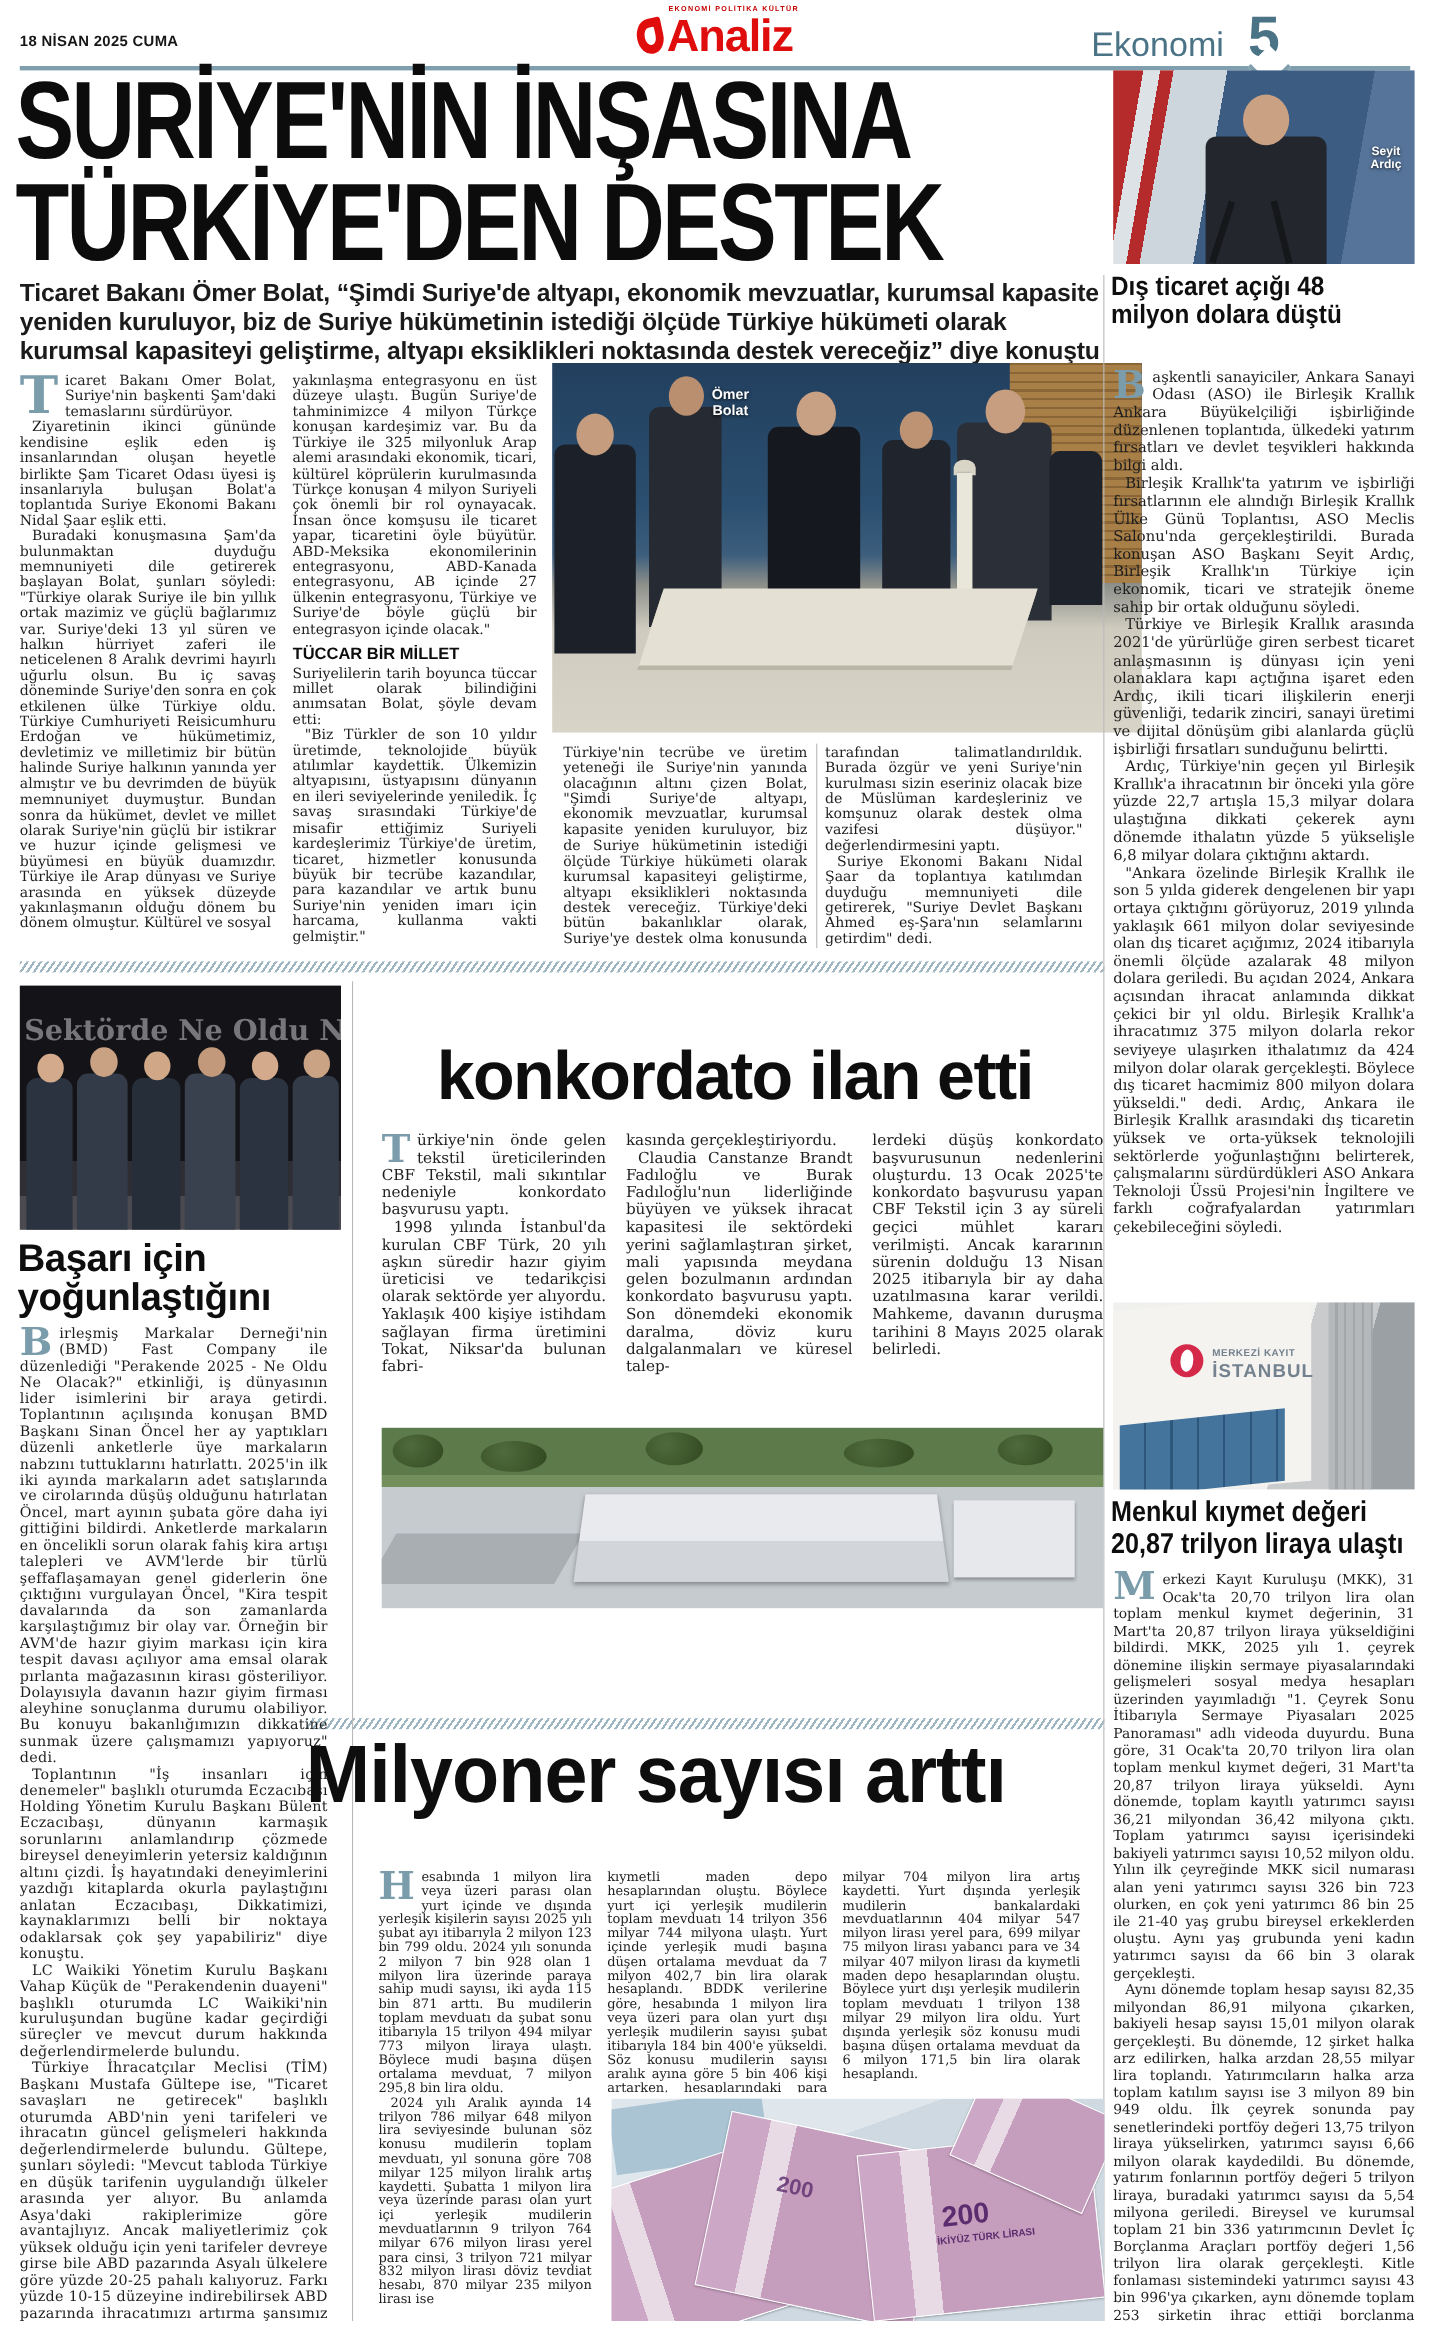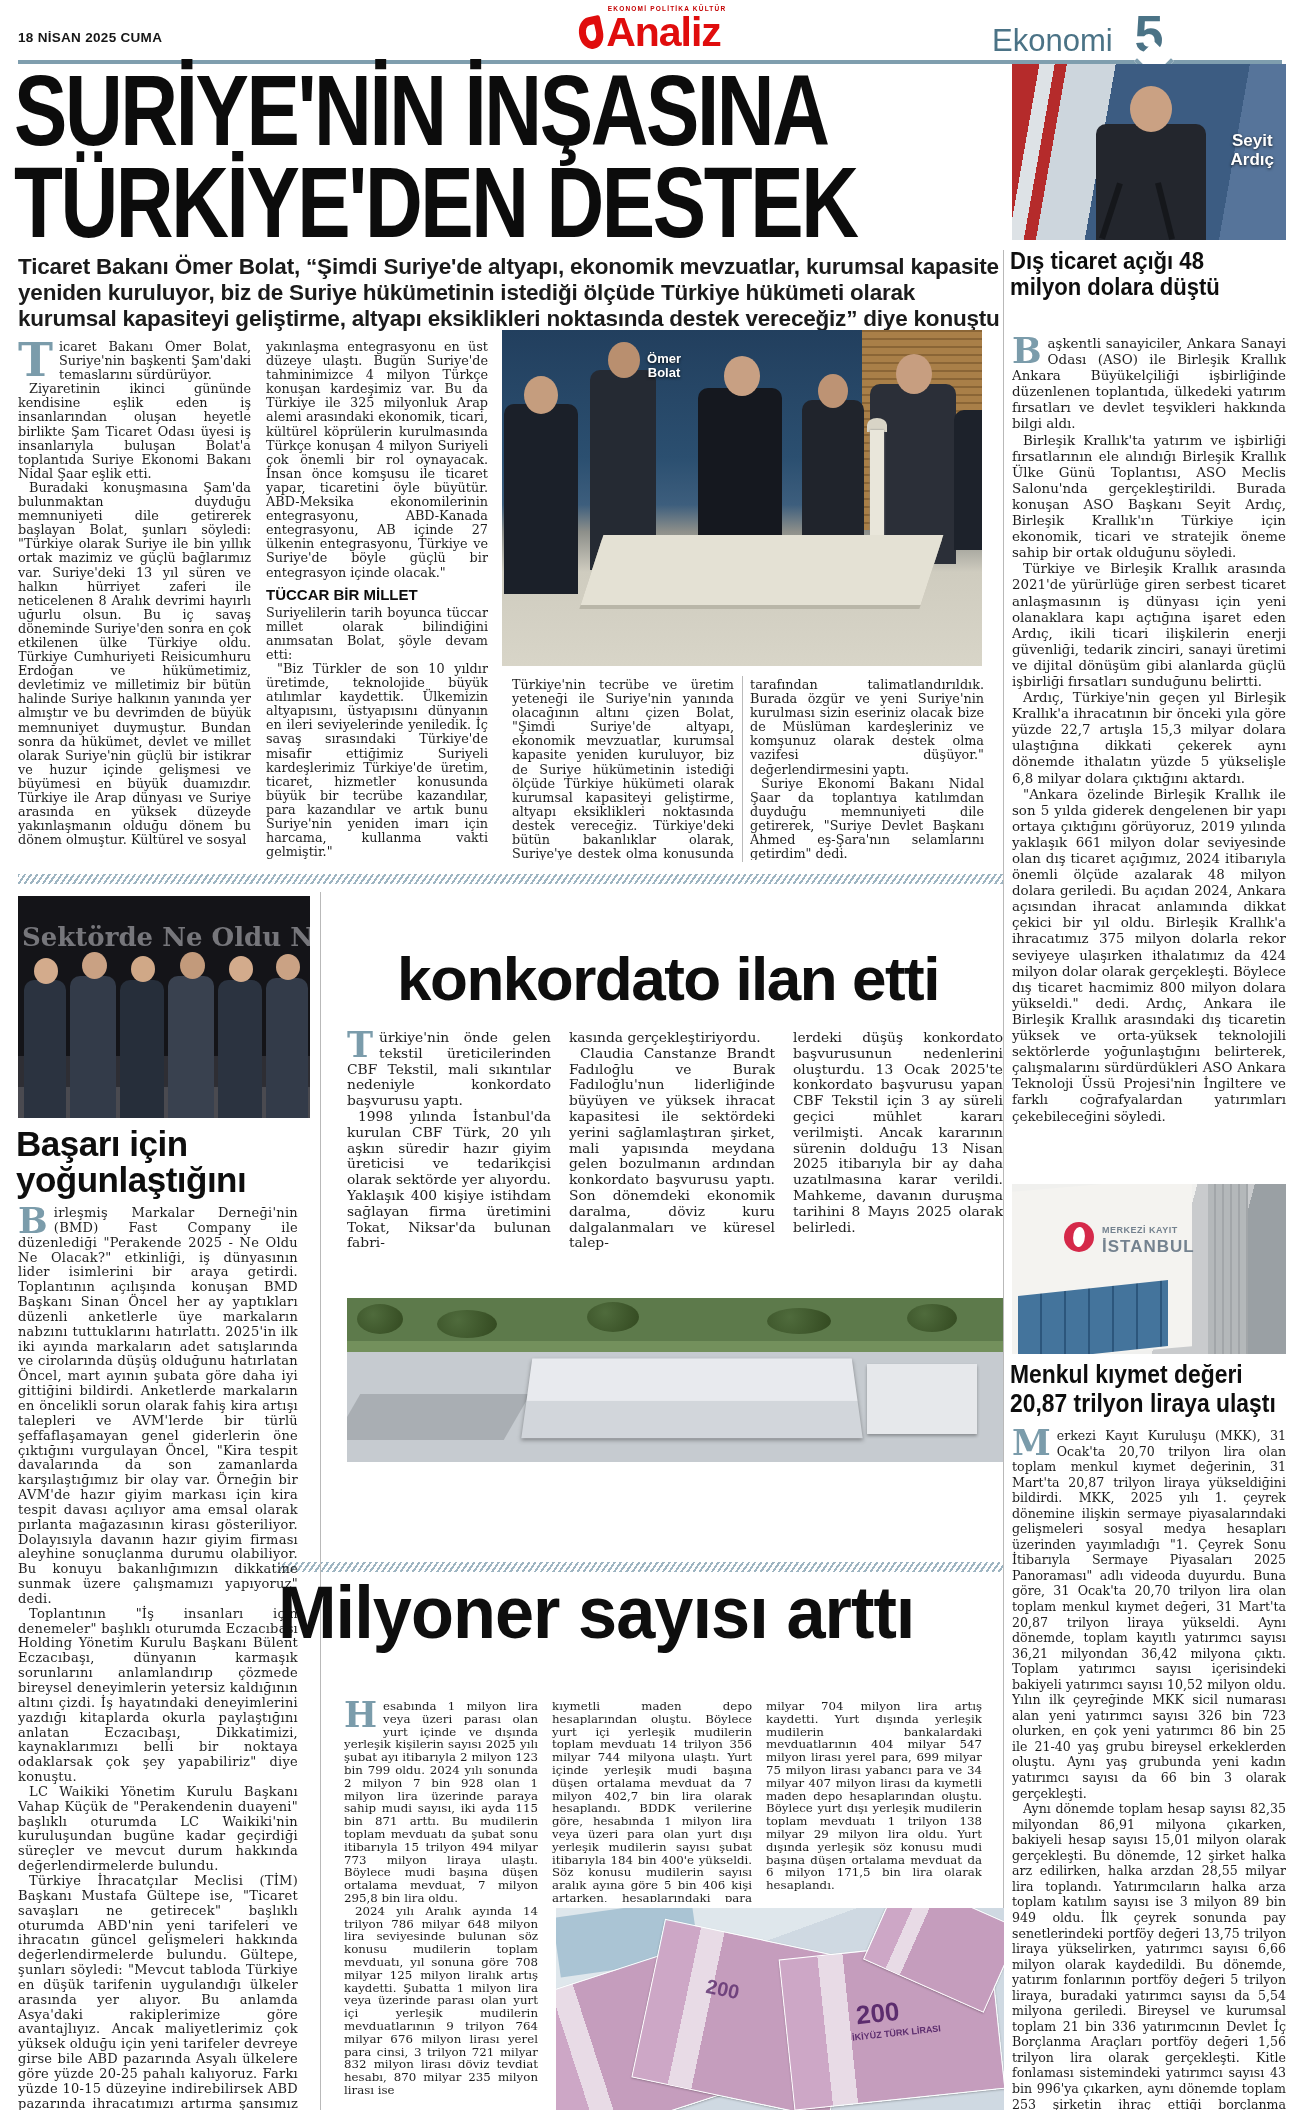--- a/index.html
+++ b/index.html
@@ -110,7 +110,7 @@
     <div class="head" style="left:118px;top:22px;width:42px;height:46px;background:#caa183;"></div>
     <div class="abs" style="left:96px;top:118px;width:6px;height:58px;background:#15171b;transform:rotate(18deg);"></div>
     <div class="abs" style="left:150px;top:118px;width:6px;height:58px;background:#15171b;transform:rotate(-14deg);"></div>
-    <div class="cap-overlay" style="right:12px;top:68px;font-size:17px;">
+    <div class="cap-overlay" style="right:12px;top:68px;font-size:11px;">
       <span>Seyit</span><br><span>Ardıç</span>
     </div>
   </div>

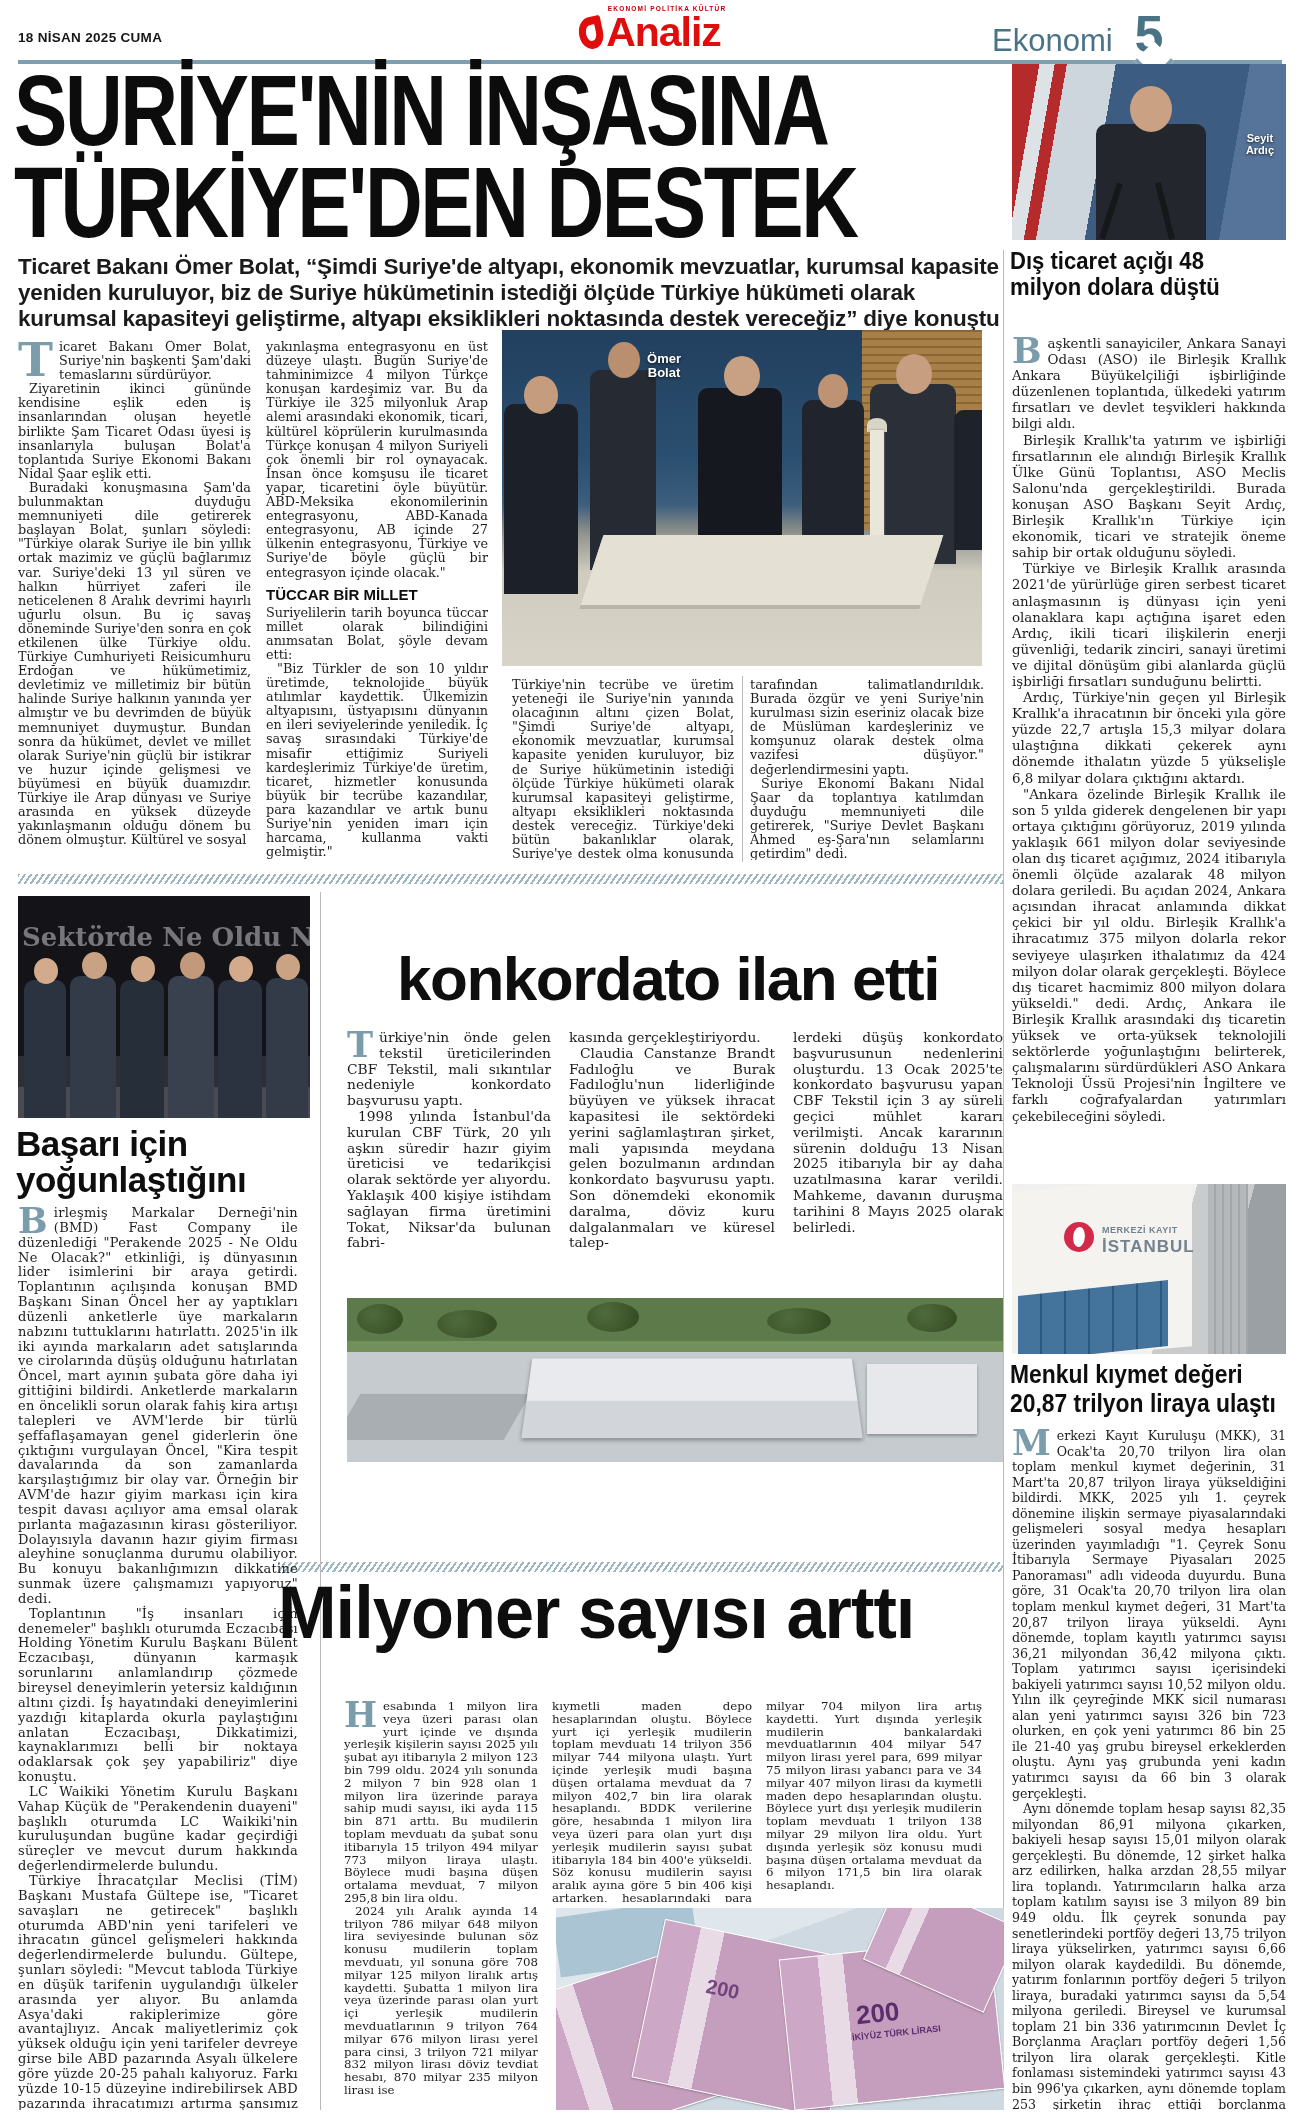--- a/index.html
+++ b/index.html
@@ -137,7 +137,7 @@
       </div>
   </div>
 
-  <div class="abs photo ph-main" style="left:502px;top:330px;width:480px;height:336px;">
+  <div class="abs photo ph-main" style="left:502px;top:330px;width:536px;height:336px;">
     <div class="lattice"></div>
     <div class="fig" style="left:2px;top:74px;width:74px;height:190px;background:#1b2029;"></div>
     <div class="head" style="left:22px;top:46px;width:34px;height:38px;background:#c59d7e;"></div>

